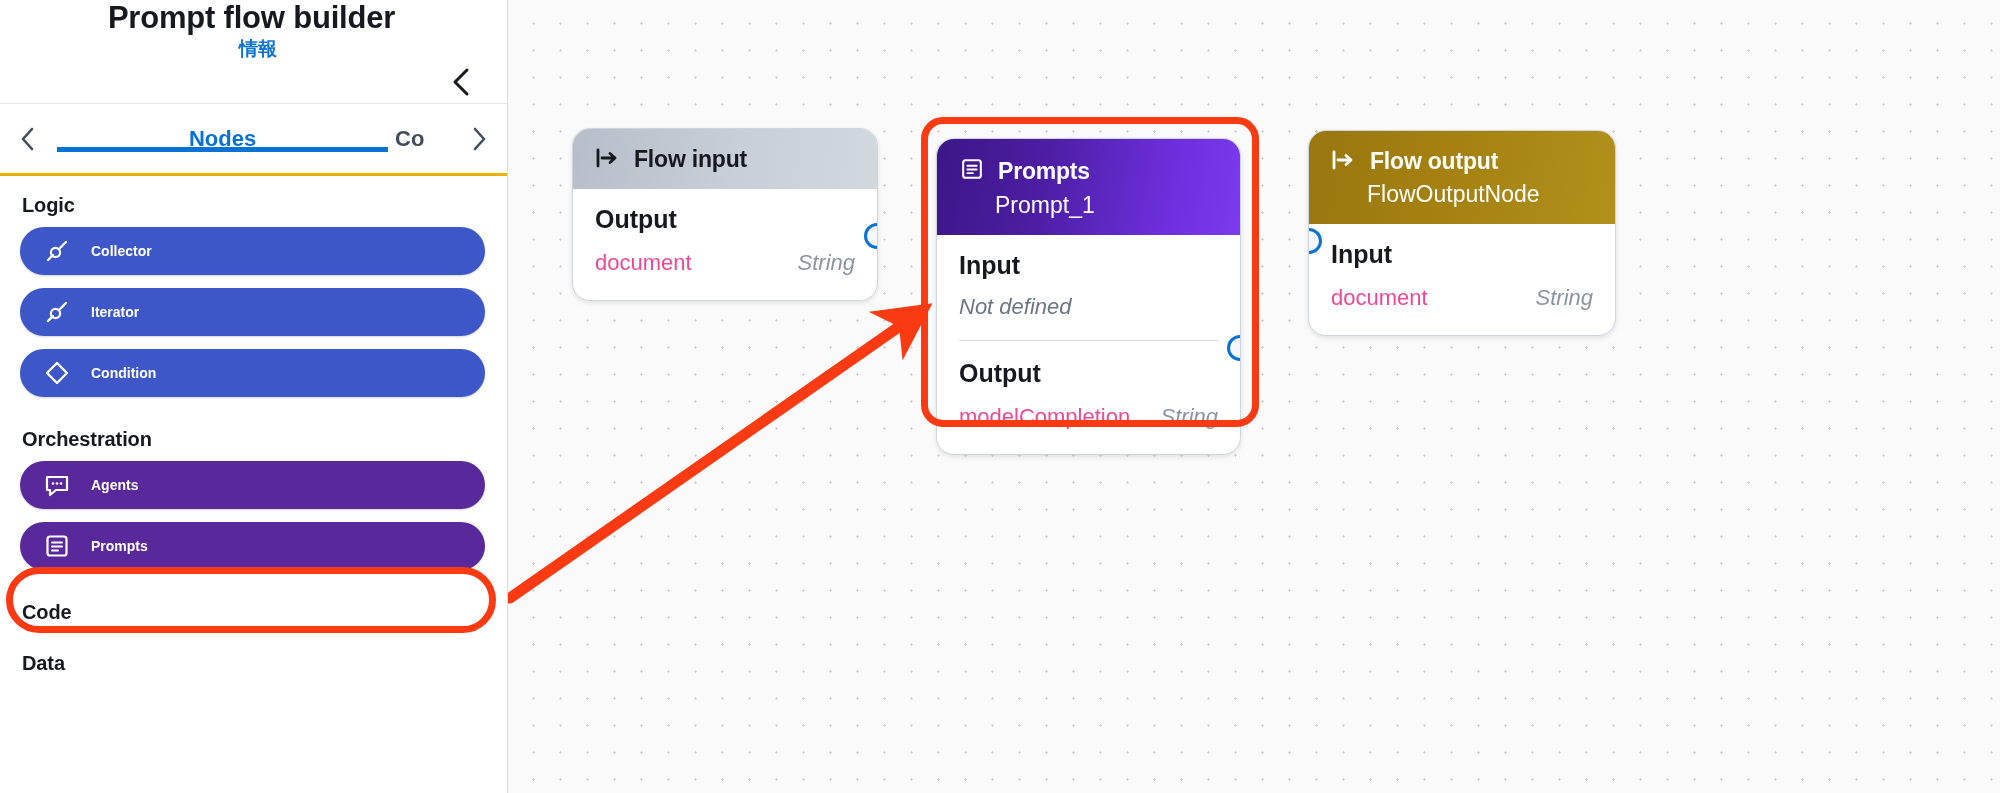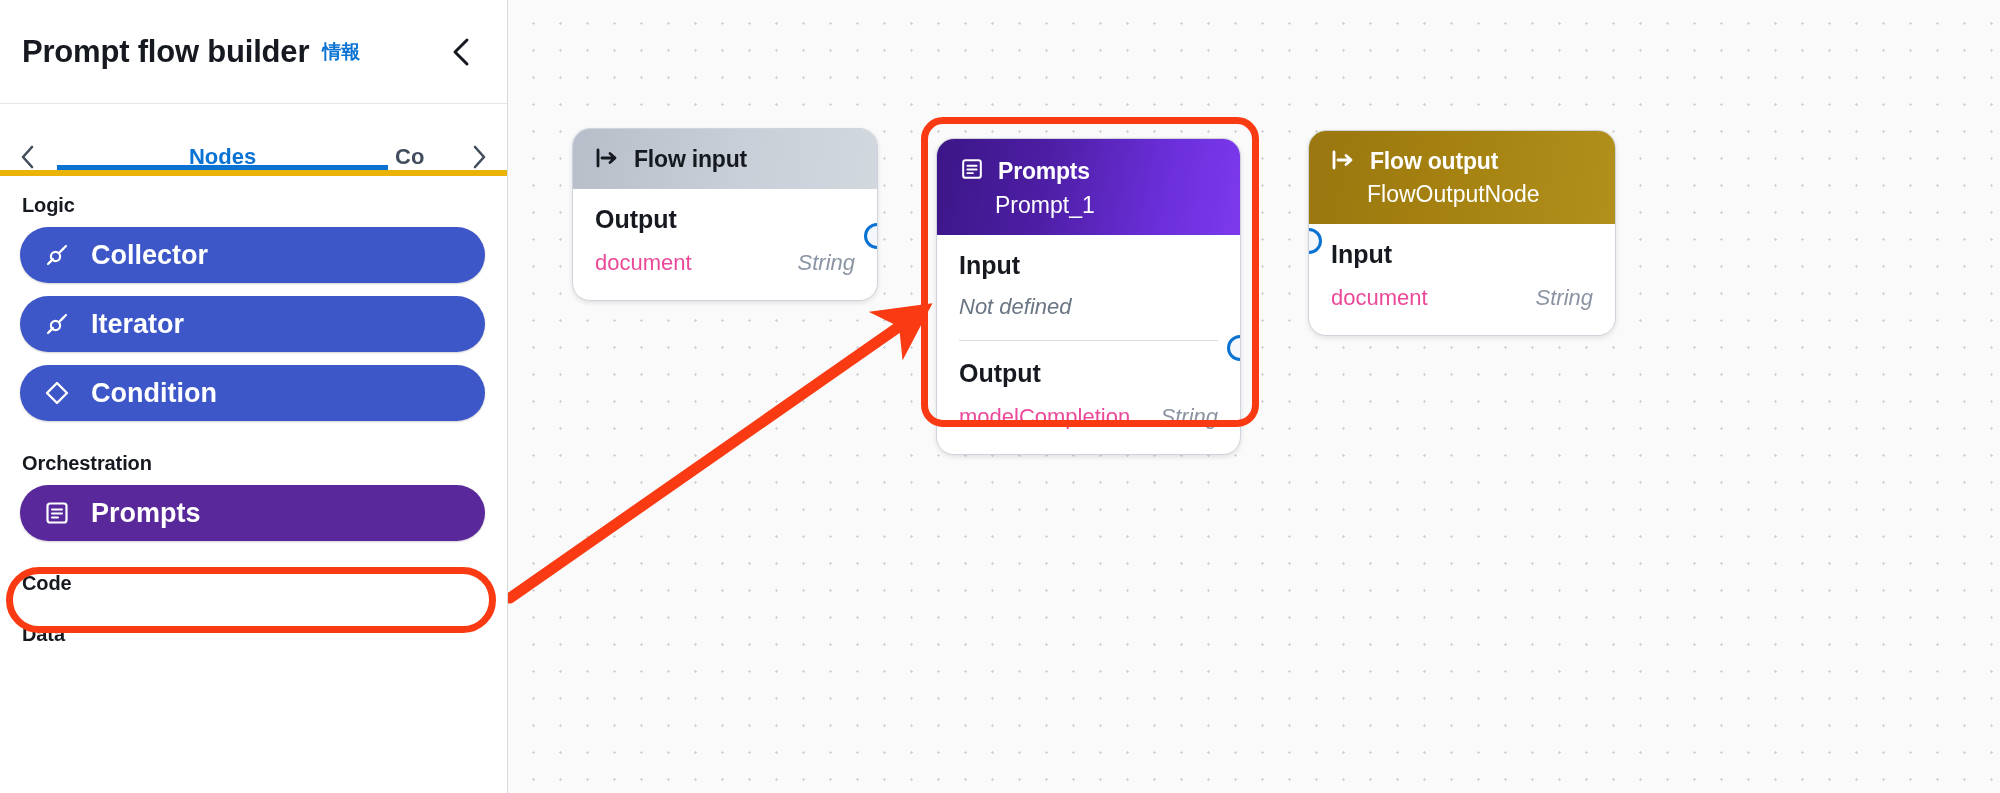--- a/index.html
+++ b/index.html
@@ -36,6 +36,7 @@
     display: flex;
     align-items: center;
     padding: 0 26px 0 22px;
+    flex-direction: column;
   }
 
   .side-title {

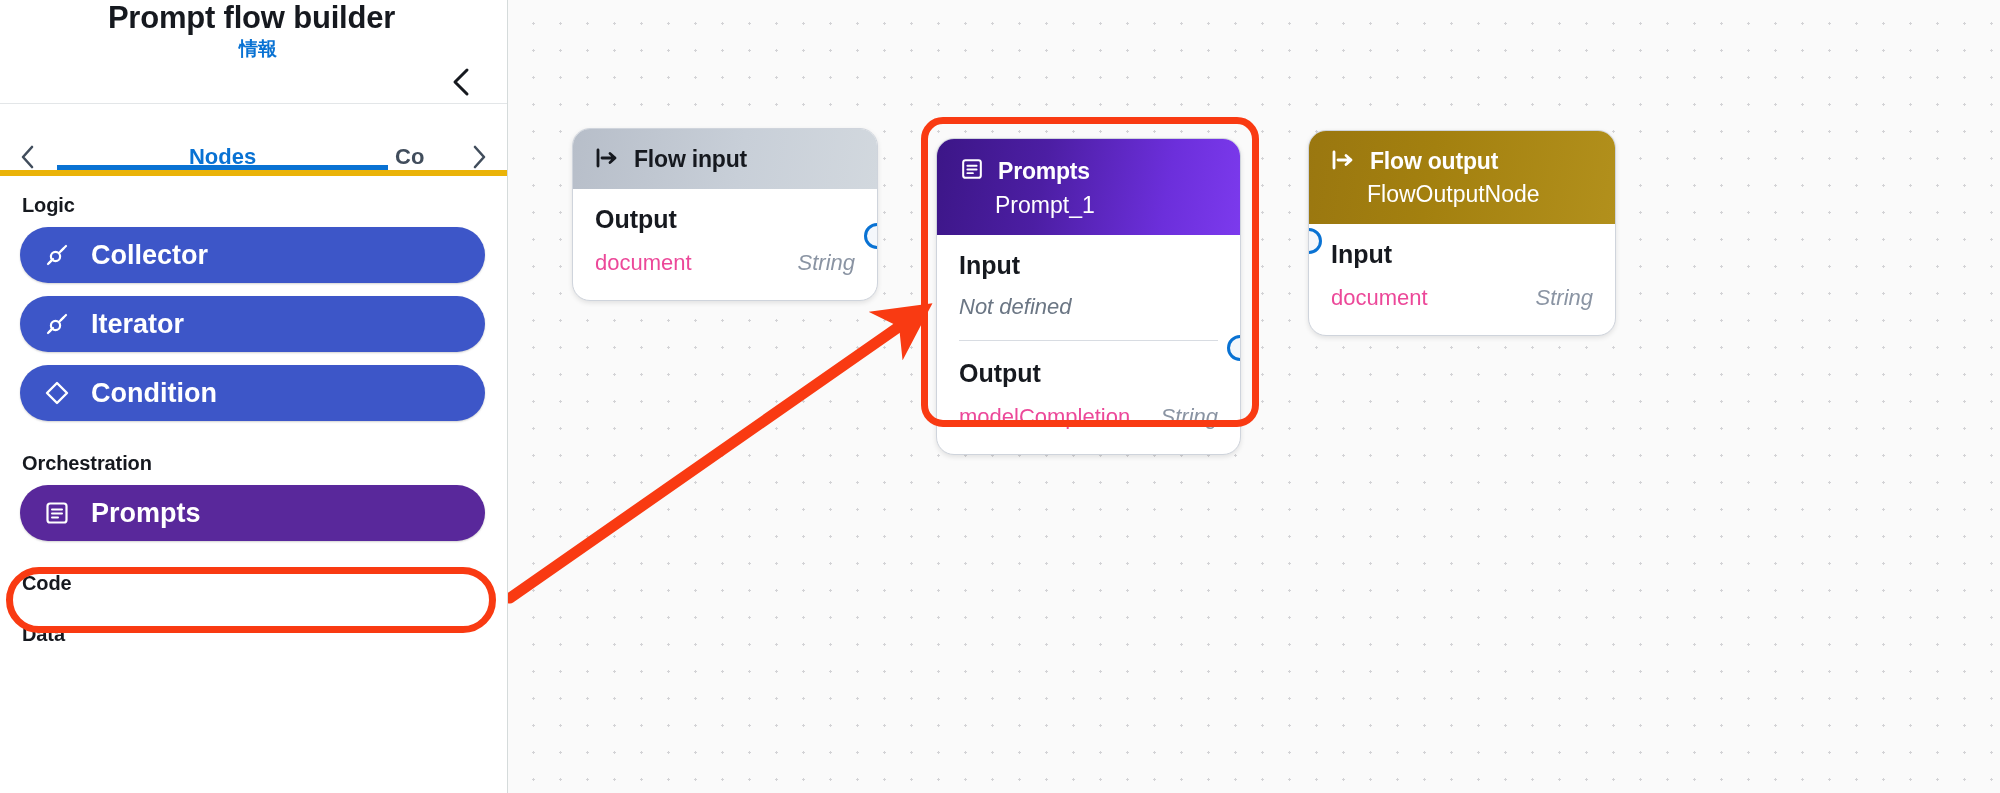--- a/index.html
+++ b/index.html
@@ -71,8 +71,8 @@
   .tabs-row {
     height: 72px;
     display: flex;
-    align-items: flex-end;
-    border-bottom: 6px solid #eab308;
+    align-items: center;
+    border-bottom: 3px solid #eab308;
     position: relative;
   }
   .tab-arrow {

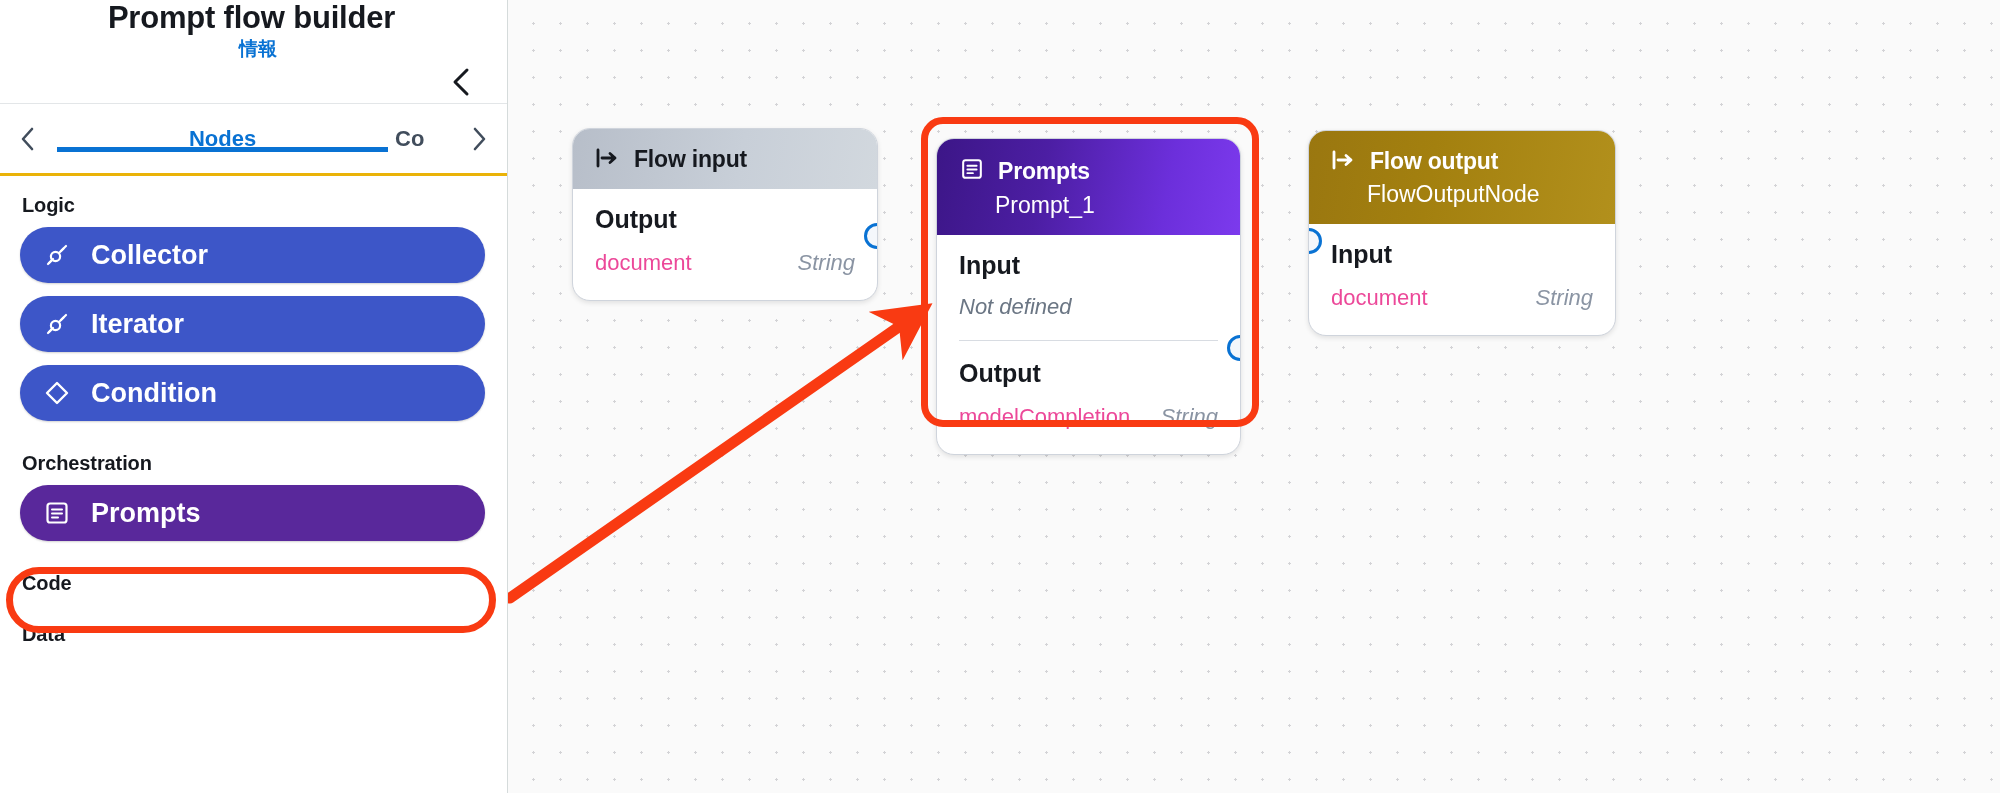--- a/index.html
+++ b/index.html
@@ -131,14 +131,14 @@
     letter-spacing: -0.1px;
   }
   .node-item {
-    height: 56px;
+    height: 48px;
     margin: 0 22px 13px 20px;
     border-radius: 28px;
     display: flex;
     align-items: center;
     padding-left: 22px;
     color: #ffffff;
-    font-size: 27px;
+    font-size: 14px;
     font-weight: bold;
     cursor: grab;
     box-shadow: 0 1px 2px rgba(0,0,0,0.18);

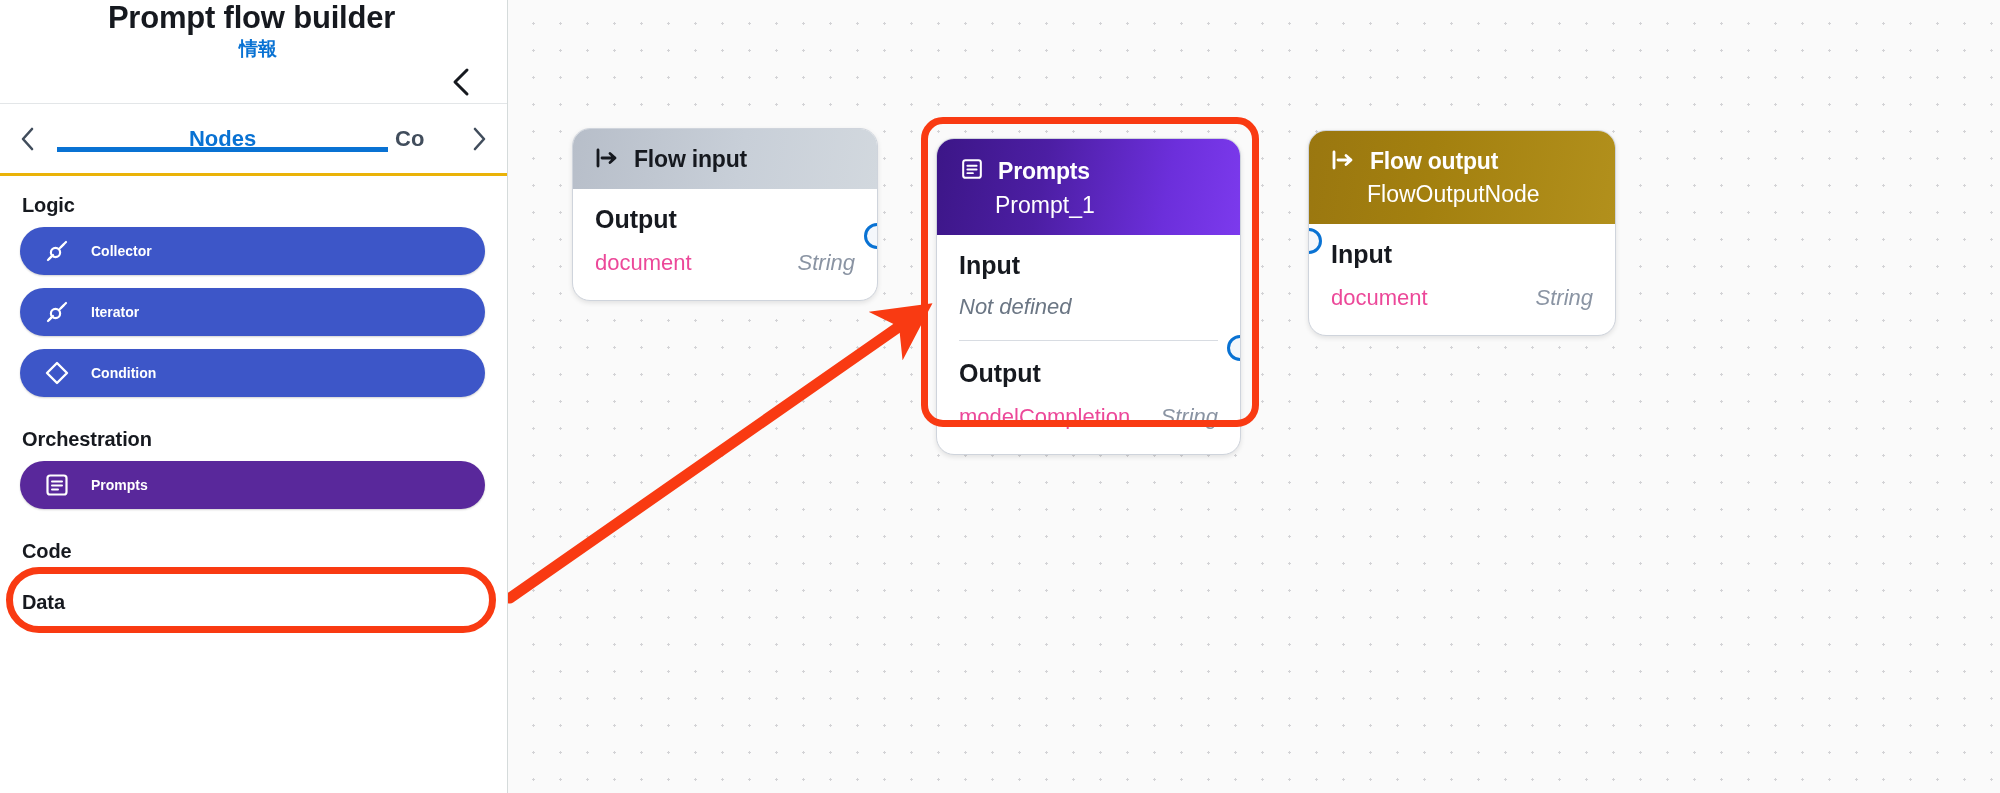--- a/index.html
+++ b/index.html
@@ -369,6 +369,17 @@
 
       <div class="group-label">Orchestration</div>
 
+      <div class="node-item" style="background:#59289b">
+        <span class="ic">
+          <svg width="28" height="28" viewBox="0 0 28 28">
+              <path d="M4 6 h20 v13 h-11 l-6 5 v-5 h-3 z" fill="none" stroke="#fff" stroke-width="2.2" stroke-linejoin="round"></path>
+              <circle cx="10" cy="12.5" r="1.3" fill="#fff"></circle>
+              <circle cx="14" cy="12.5" r="1.3" fill="#fff"></circle>
+              <circle cx="18" cy="12.5" r="1.3" fill="#fff"></circle>
+            </svg>
+        </span>
+        <span>Agents</span>
+      </div>
 
       <div class="node-item" style="background:#59289b">
         <span class="ic">

